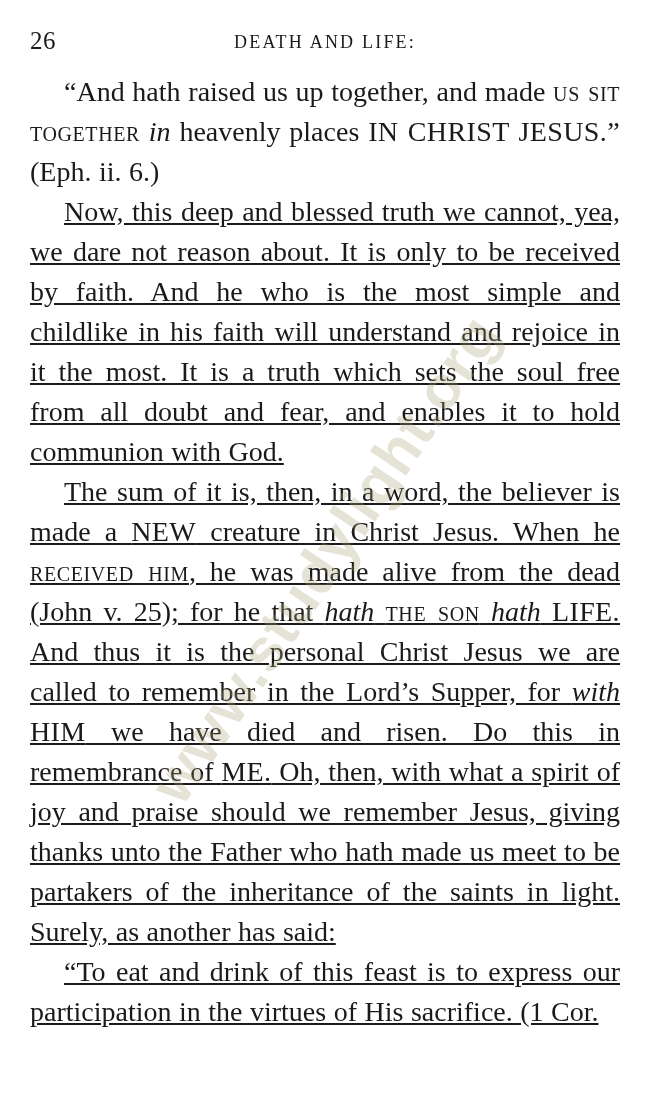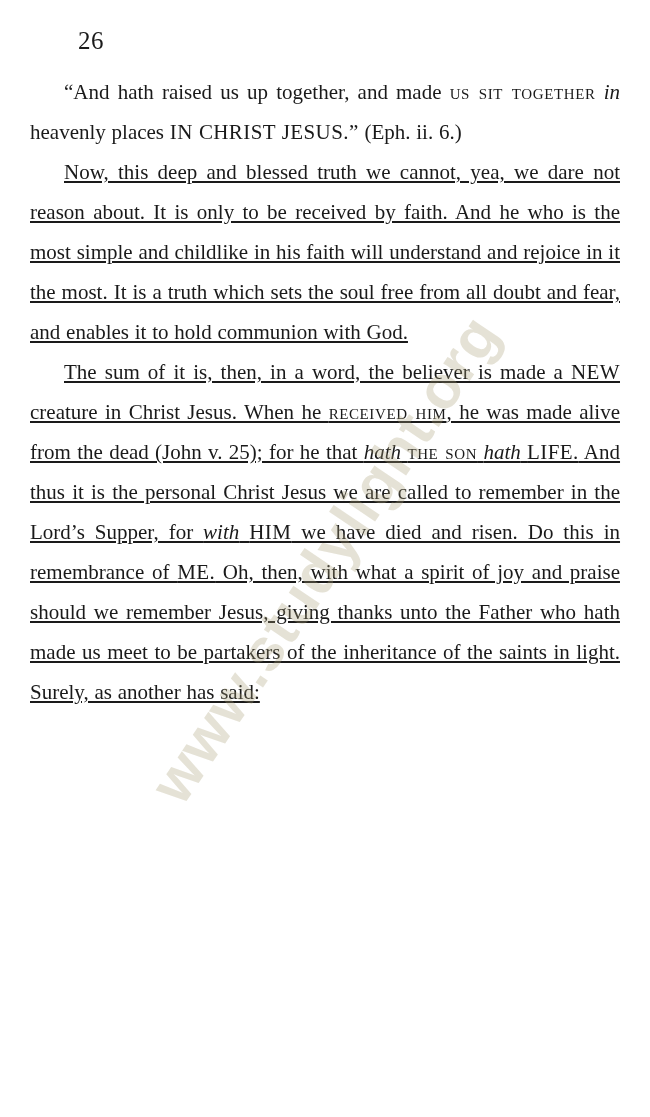--- a/index.html
+++ b/index.html
@@ -36,7 +36,6 @@
     letter-spacing: 0.5px;
     line-height: 1;
     padding-top: 2px;
-    margin-left: 48px;
   }
   .head-title {
     position: absolute;

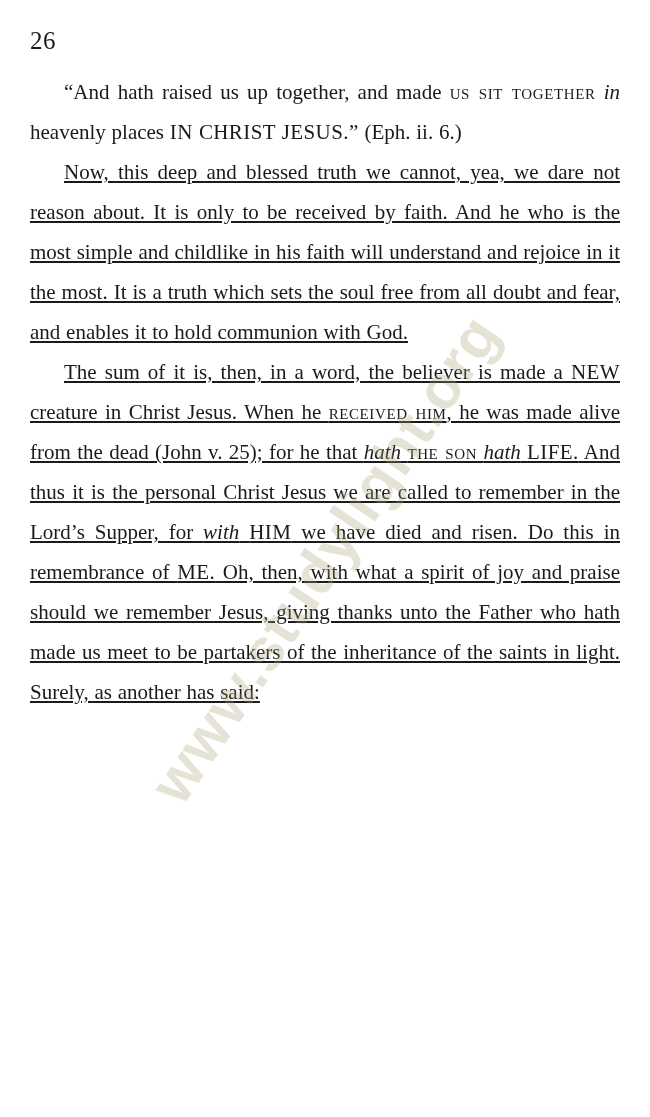--- a/index.html
+++ b/index.html
@@ -104,6 +104,7 @@
 
   <div class="running-head">
     <span class="folio">26</span>
+    <span class="head-title">DEATH AND LIFE:</span>
   </div>
 
   <div class="body-text">

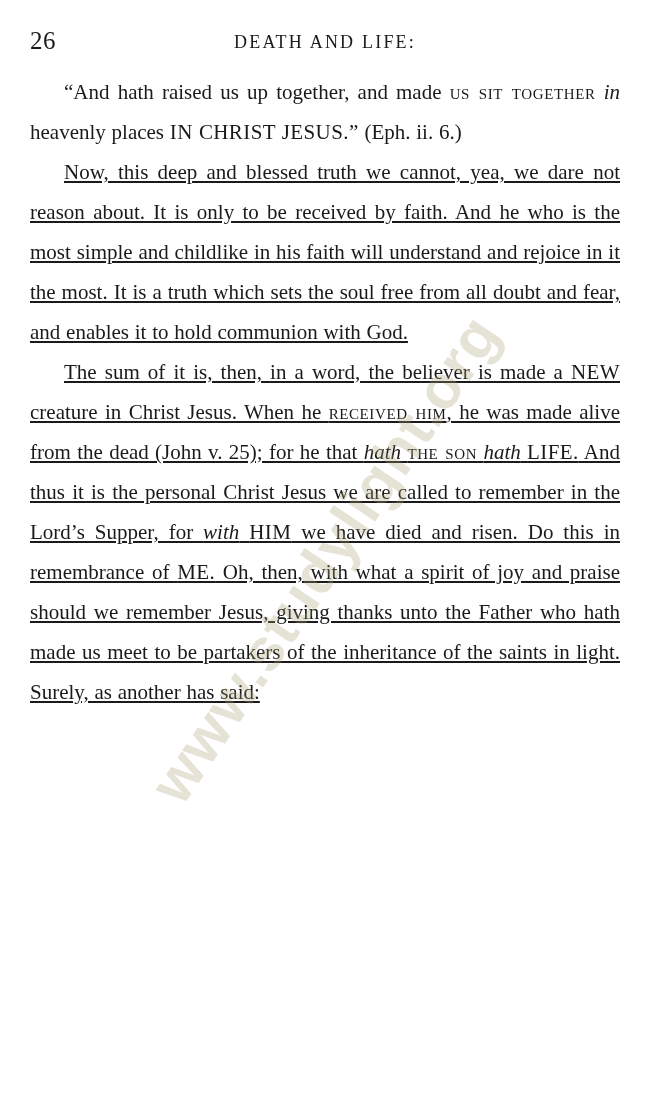--- a/index.html
+++ b/index.html
@@ -57,7 +57,7 @@
     margin: 0;
     text-align: justify;
     text-align-last: left;
-    font-size: 21px;
+    font-size: 28px;
     line-height: 40px;
     text-indent: 34px;
     word-spacing: 0.5px;

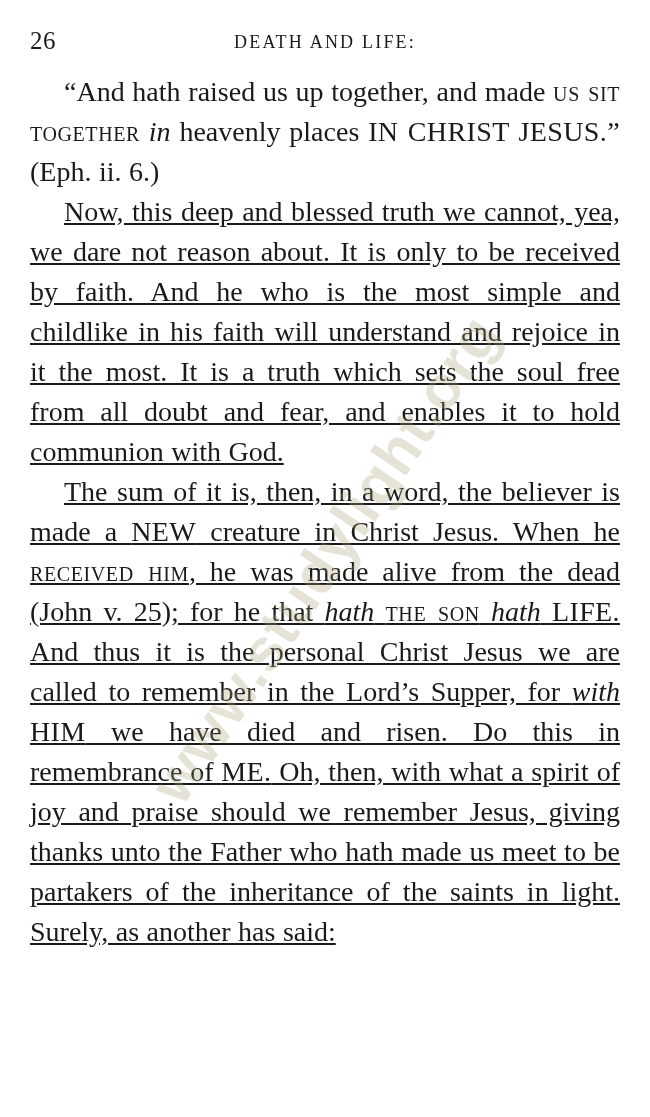--- a/index.html
+++ b/index.html
@@ -111,6 +111,7 @@
     <p class="para" id="para-1">“And hath raised us up together, and made <span class="sc">us sit together</span> <span class="it">in</span> heavenly places <span class="caps">IN CHRIST JESUS.”</span> (Eph. ii. 6.)</p>
     <p class="para" id="para-2">Now, this deep and blessed truth we cannot, yea, we dare not reason about.  It is only to be received by faith.  And he who is the most simple and childlike in his faith will understand and rejoice in it the most.  It is a truth which sets the soul free from all doubt and fear, and enables it to hold communion with God.</p>
     <p class="para" id="para-3">The sum of it is, then, in a word, the believer is made a <span class="caps">NEW</span> creature in Christ Jesus.  When he <span class="sc">received Him</span>, he was made alive from the dead (John v. 25); for he that <span class="it">hath</span> <span class="sc">the Son</span> <span class="it">hath</span> <span class="caps">LIFE.</span>  And thus it is the personal Christ Jesus we are called to remember in the Lord’s Supper, for <span class="it">with</span> <span class="caps">HIM</span> we have died and risen.  Do this in remembrance of <span class="caps">ME.</span>  Oh, then, with what a spirit of joy and praise should we remember Jesus, giving thanks unto the Father who hath made us meet to be partakers of the inheritance of the saints in light.  Surely, as another has said:</p>
+    <p class="para" id="para-5">“To eat and drink of this feast is to express our participation in the virtues of His sacrifice.  (1 Cor.</p>
   </div>
 
 </div>

